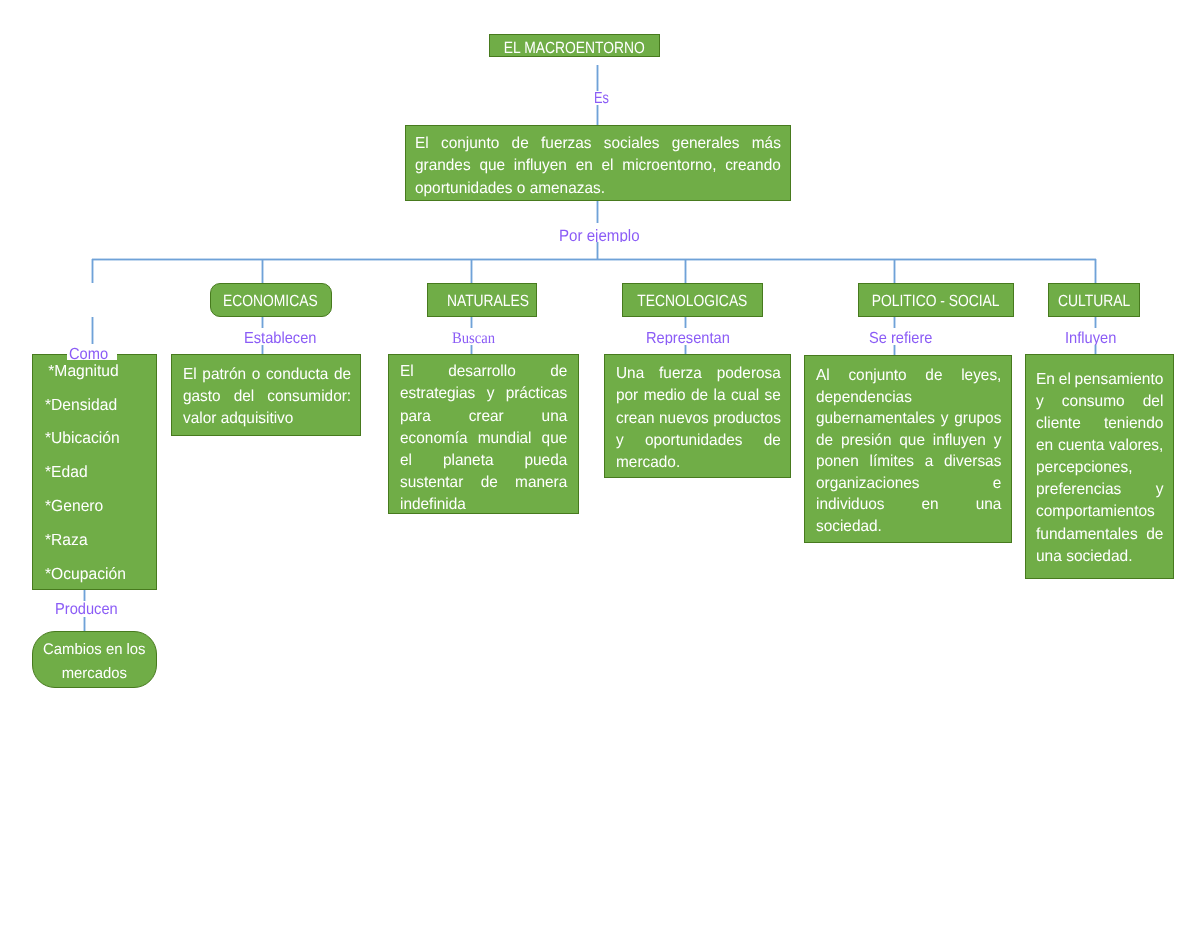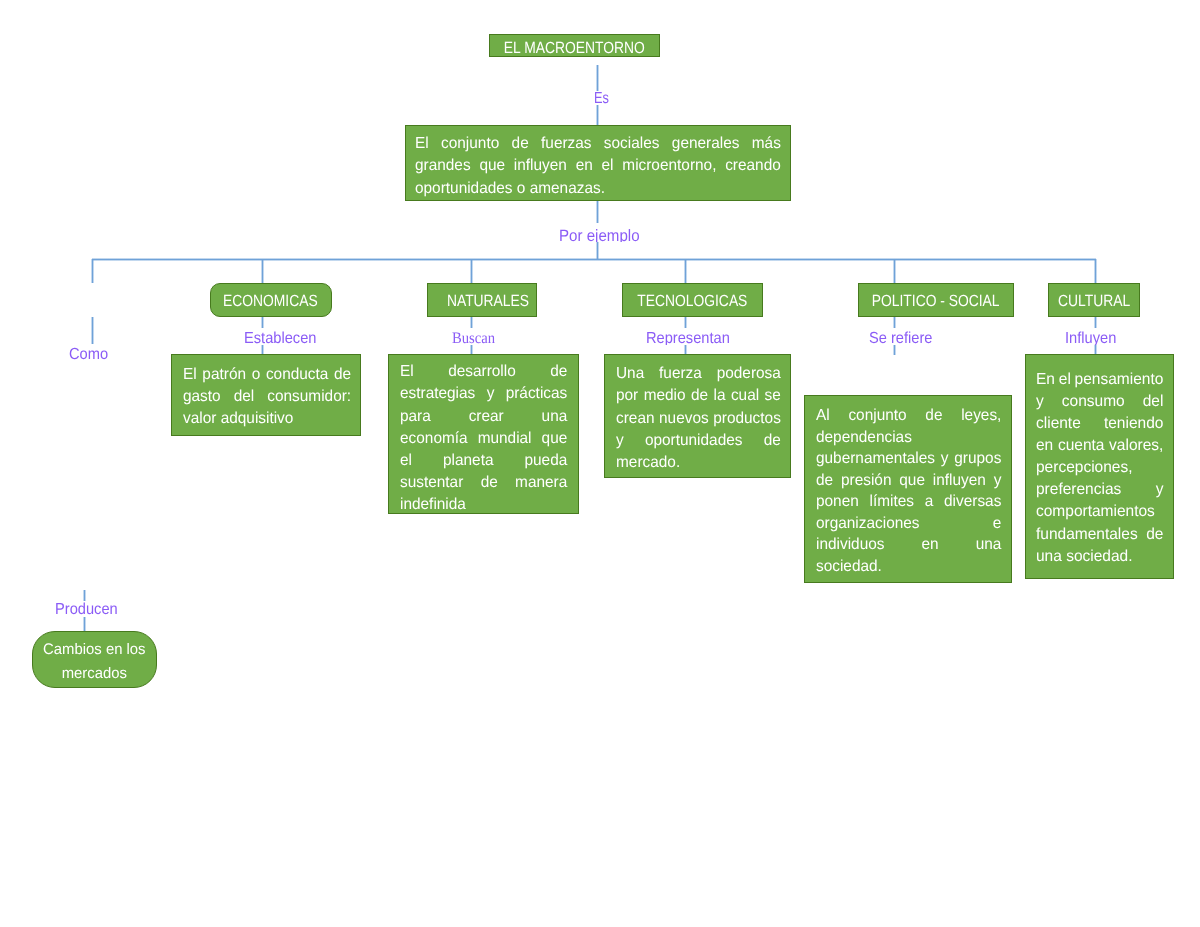--- a/index.html
+++ b/index.html
@@ -104,6 +104,15 @@
     <span>CULTURAL</span>
   </div>
 
+  <div class="node list" style="left:32.2px;top:353.8px;width:124.6px;height:235.8px;padding:0px 0 0 11.55px;line-height:33.8px;">
+    <span class="i" style="padding-left:3.4px">*Magnitud</span>
+    <span class="i">*Densidad</span>
+    <span class="i">*Ubicación</span>
+    <span class="i">*Edad</span>
+    <span class="i">*Genero</span>
+    <span class="i">*Raza</span>
+    <span class="i">*Ocupación</span>
+  </div>
 
   <div class="node para" style="left:170.8px;top:354.2px;width:190.2px;height:82px;padding:8.9px 8.5px 0 11.5px;line-height:22.1px;">
     <span class="l"><i>El</i><i>patrón</i><i>o</i><i>conducta</i><i>de</i></span>

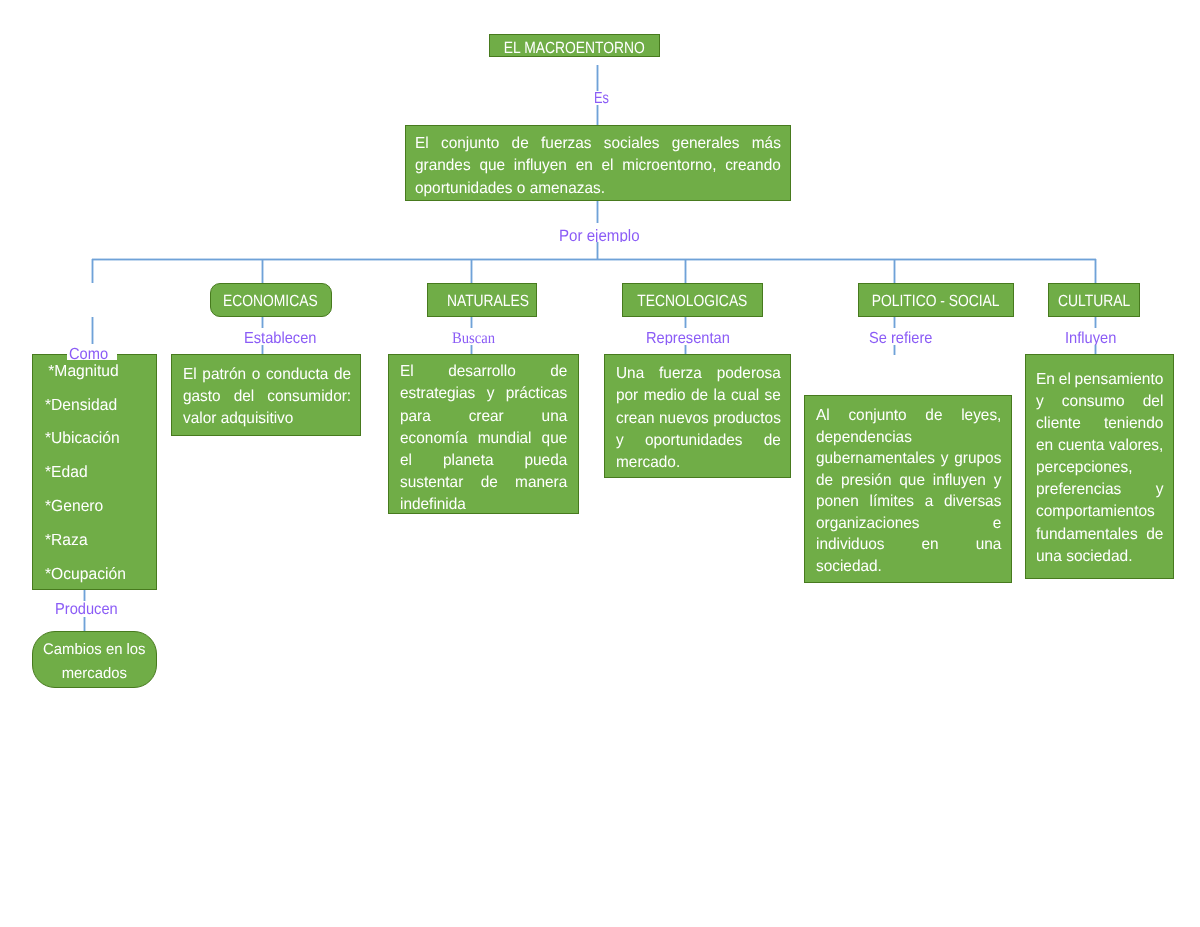--- a/index.html
+++ b/index.html
@@ -138,7 +138,7 @@
     <span class="l last">mercado.</span>
   </div>
 
-  <div class="node para" style="left:803.5px;top:355px;width:208.7px;height:188px;padding:9.2px 10.0px 0 11.3px;line-height:21.55px;margin-top:40px;">
+  <div class="node para" style="left:803.5px;top:355px;width:208.7px;height:188px;padding:9.2px 10.0px 0 11.3px;line-height:21.55px;">
     <span class="l"><i>Al</i><i>conjunto</i><i>de</i><i>leyes,</i></span>
     <span class="l last">dependencias</span>
     <span class="l"><i>gubernamentales</i><i>y</i><i>grupos</i></span>

